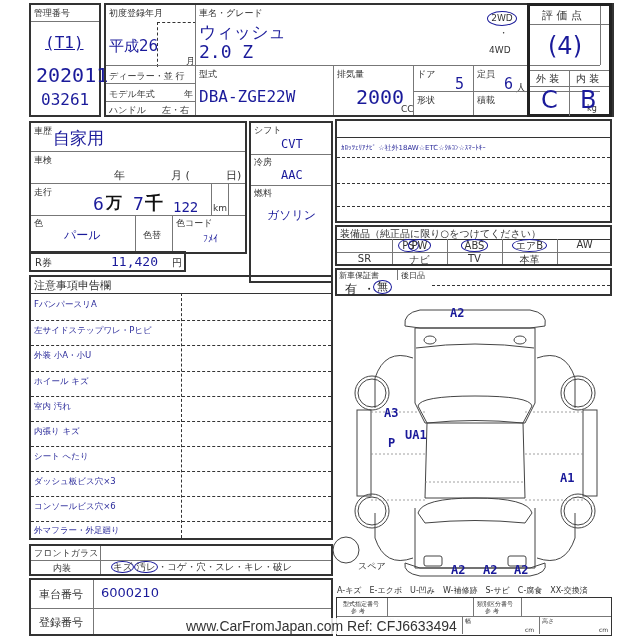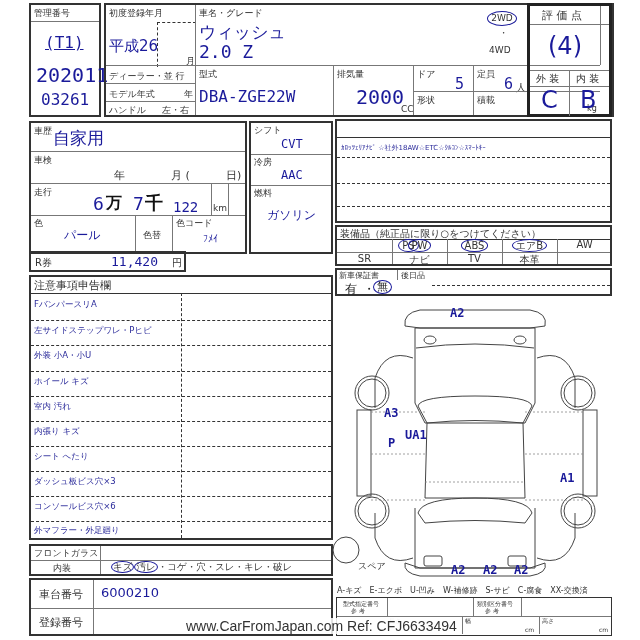--- a/index.html
+++ b/index.html
@@ -117,7 +117,7 @@
   <div class="val" style="left:172px;top:110px;font-size:10px;">ﾌﾒｲ</div>
 </div>
 
-<div class="box" style="left:249px;top:121px;width:84px;height:133px;">
+<div class="box" style="left:249px;top:121px;width:84px;height:162px;">
   <div class="lbl" style="left:3px;top:1px;">シフト</div>
   <div class="val" style="left:30px;top:14px;font-size:12px;">CVT</div>
   <div class="hl" style="left:0;right:0;top:31px;"></div>

